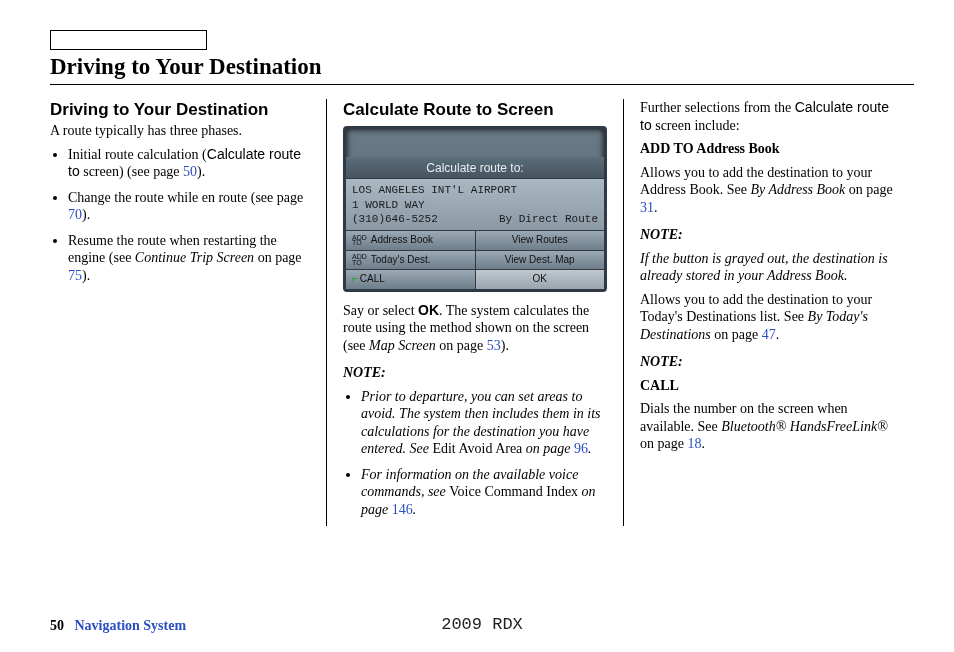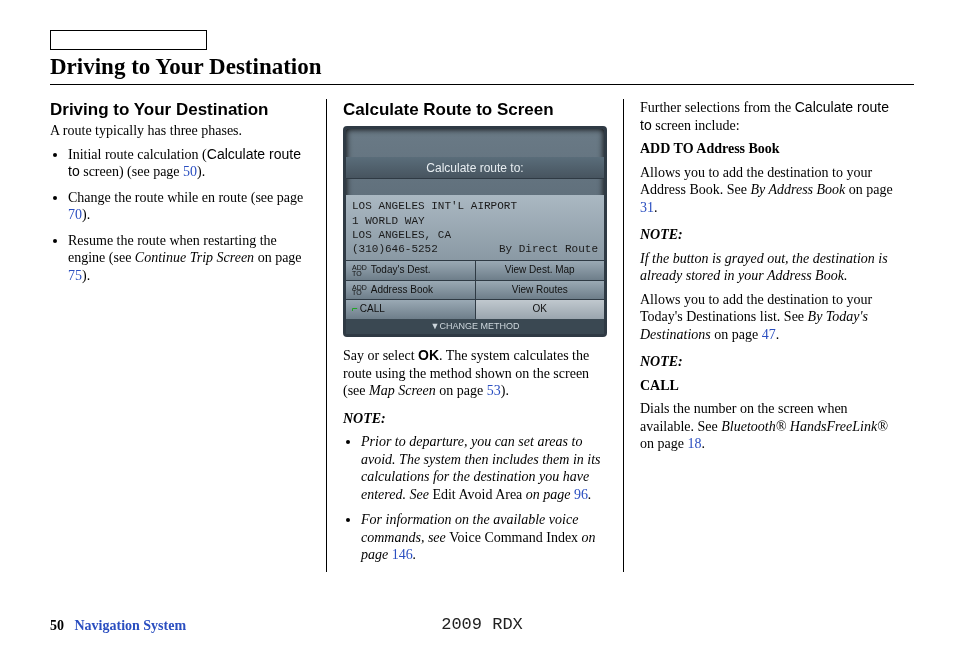--- a/index.html
+++ b/index.html
@@ -92,7 +92,6 @@
     font-size: 11px;
     line-height: 1.3;
     font-family: "Courier New", monospace;
-    margin-top: 16px;
   }
   .screen-row {
     display: flex;

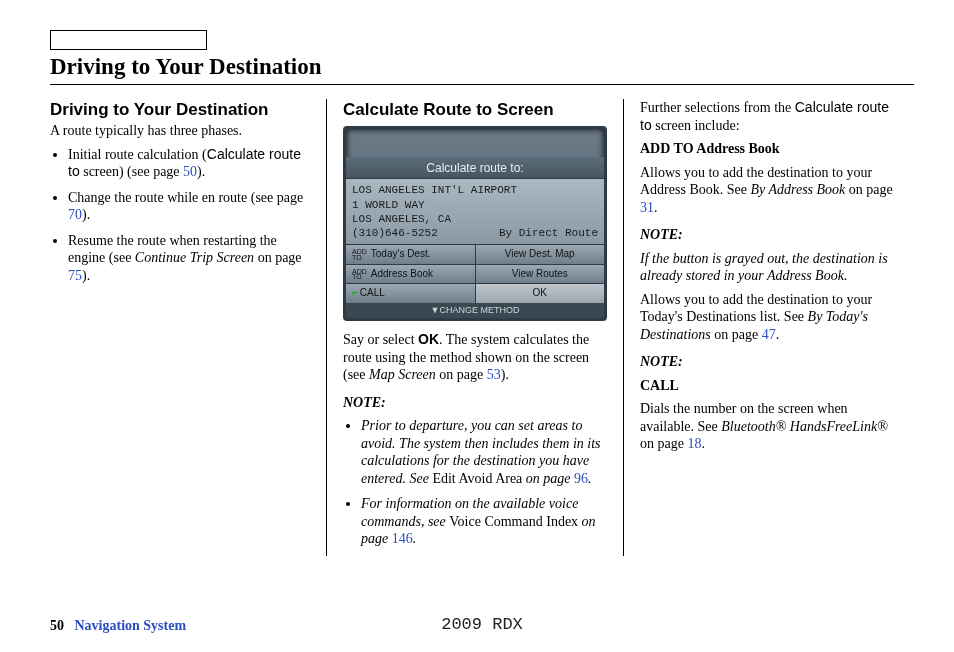--- a/index.html
+++ b/index.html
@@ -178,7 +178,6 @@
         <div class="screen-body">
           <div>LOS ANGELES INT'L AIRPORT</div>
           <div>1 WORLD WAY</div>
-          <div>LOS ANGELES, CA</div>
           <div class="screen-row">
             <span>(310)646-5252</span>
             <span>By Direct Route</span>

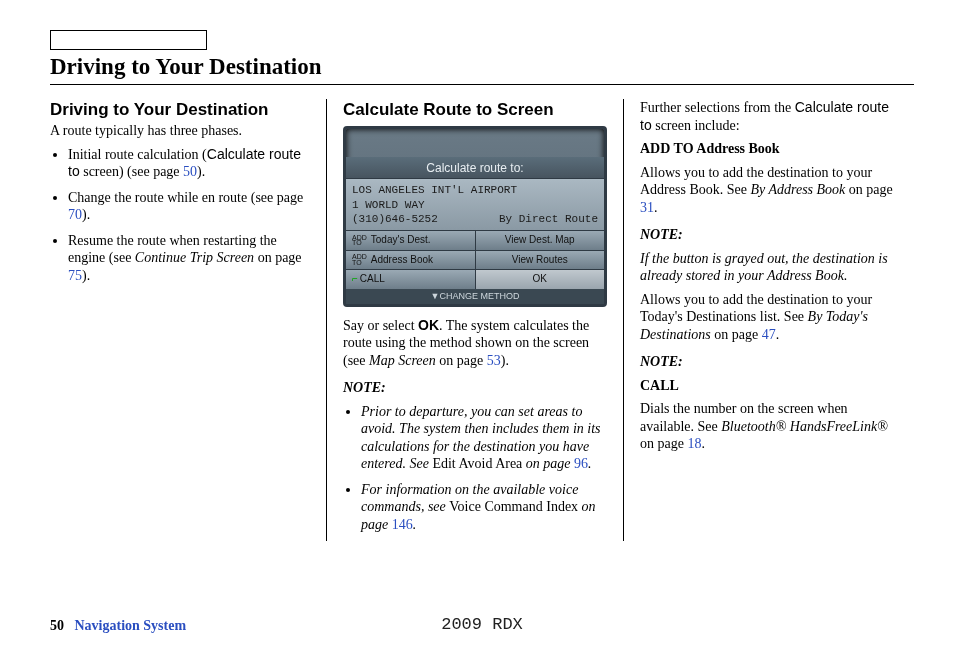--- a/index.html
+++ b/index.html
@@ -186,16 +186,16 @@
         <div class="btn-row">
           <div>
               <span class="addto">ADD<br>TO</span>
+              <span>Address Book</span>
+            </div>
+          <div class="right">View Routes</div>
+        </div>
+        <div class="btn-row">
+          <div>
+              <span class="addto">ADD<br>TO</span>
               <span>Today's Dest.</span>
             </div>
           <div class="right">View Dest. Map</div>
-        </div>
-        <div class="btn-row">
-          <div>
-              <span class="addto">ADD<br>TO</span>
-              <span>Address Book</span>
-            </div>
-          <div class="right">View Routes</div>
         </div>
         <div class="btn-row call-row">
           <div>

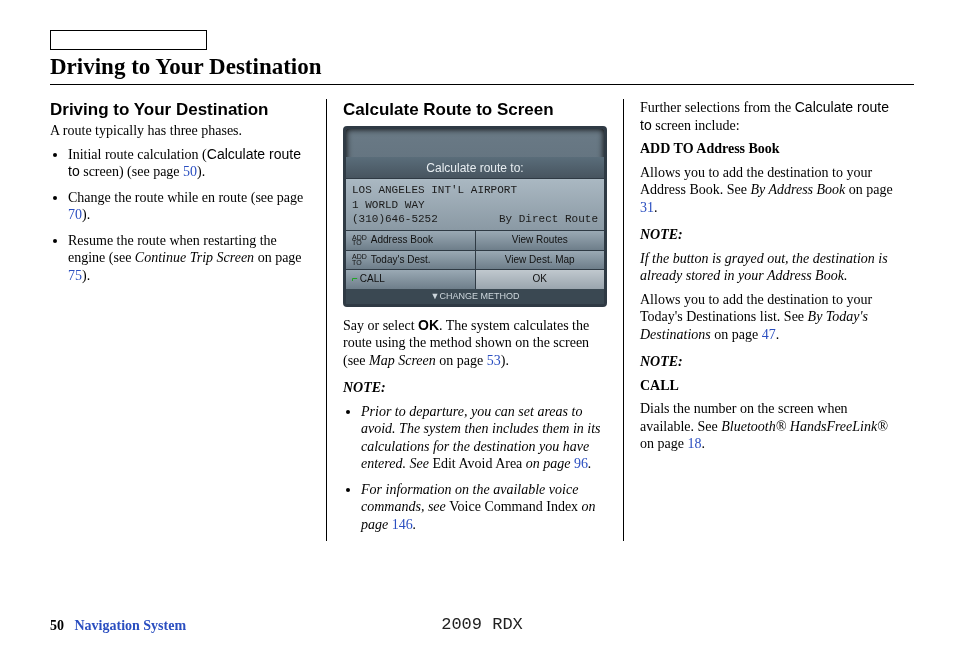--- a/index.html
+++ b/index.html
@@ -204,7 +204,6 @@
             </div>
           <div class="ok right">OK</div>
         </div>
-        <div class="screen-footer">▼CHANGE METHOD</div>
       </div>
 
       <p>

